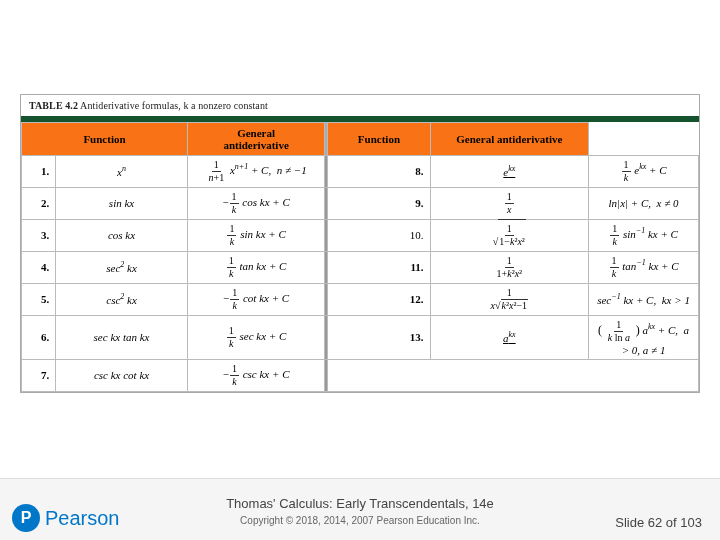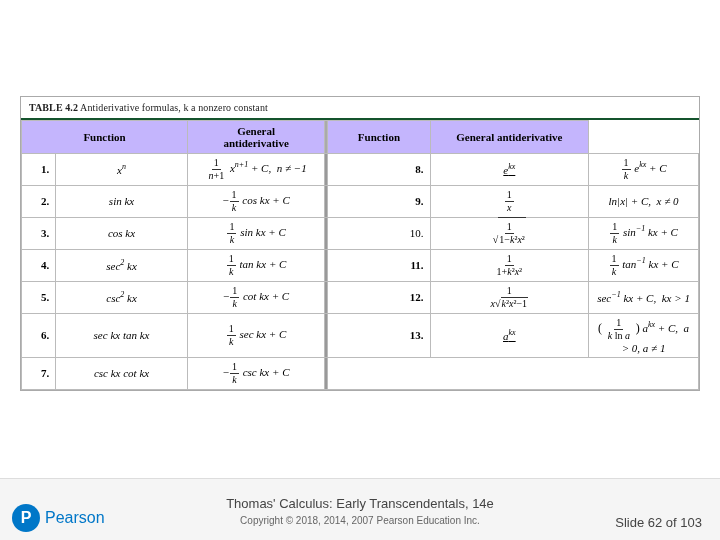--- a/index.html
+++ b/index.html
@@ -31,7 +31,7 @@
       font-size: 10px;
       font-weight: normal;
       padding: 5px 8px;
-      border-bottom: 2px solid #14532d;
+      border-bottom: 6px solid #14532d;
       color: #222;
       letter-spacing: 0.01em;
     }

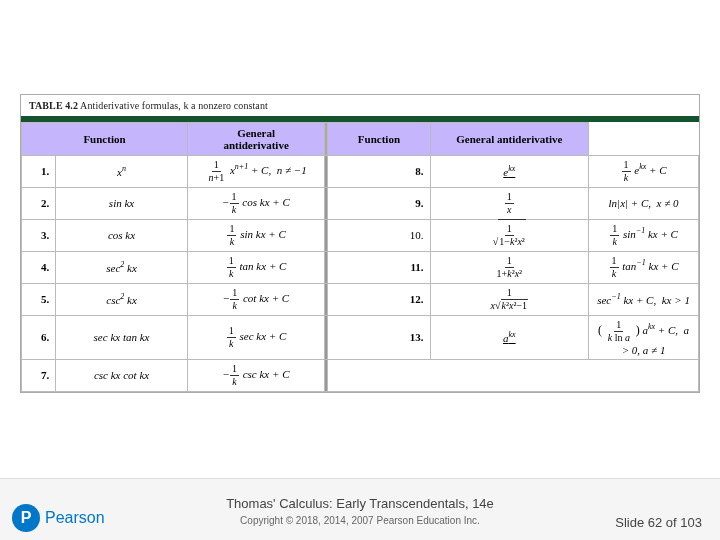--- a/index.html
+++ b/index.html
@@ -47,7 +47,7 @@
     }
 
     table thead tr th {
-      background: #c4b5fd;
+      background: #f97316;
       border: 1px solid #bbb;
       padding: 4px 20px;
       font-weight: bold;

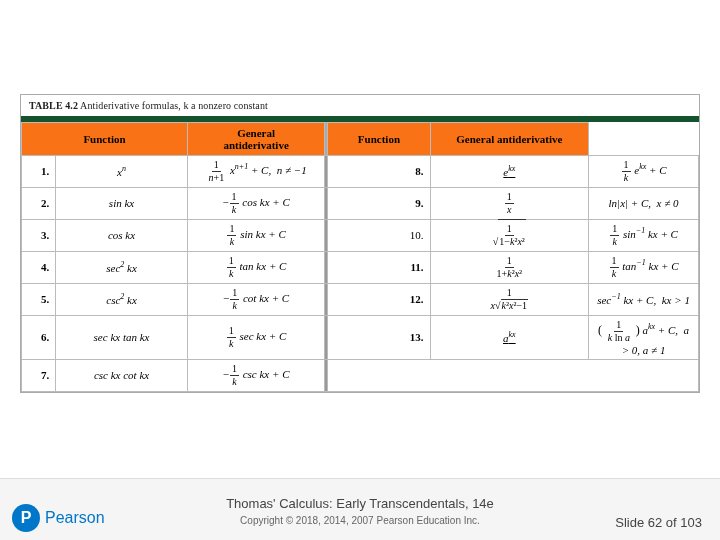--- a/index.html
+++ b/index.html
@@ -183,7 +183,7 @@
     }
 
     .pearson-text {
-      font-size: 16px;
+      font-size: 20px;
       color: #0077c8;
       font-family: Arial, sans-serif;
       font-weight: 500;

